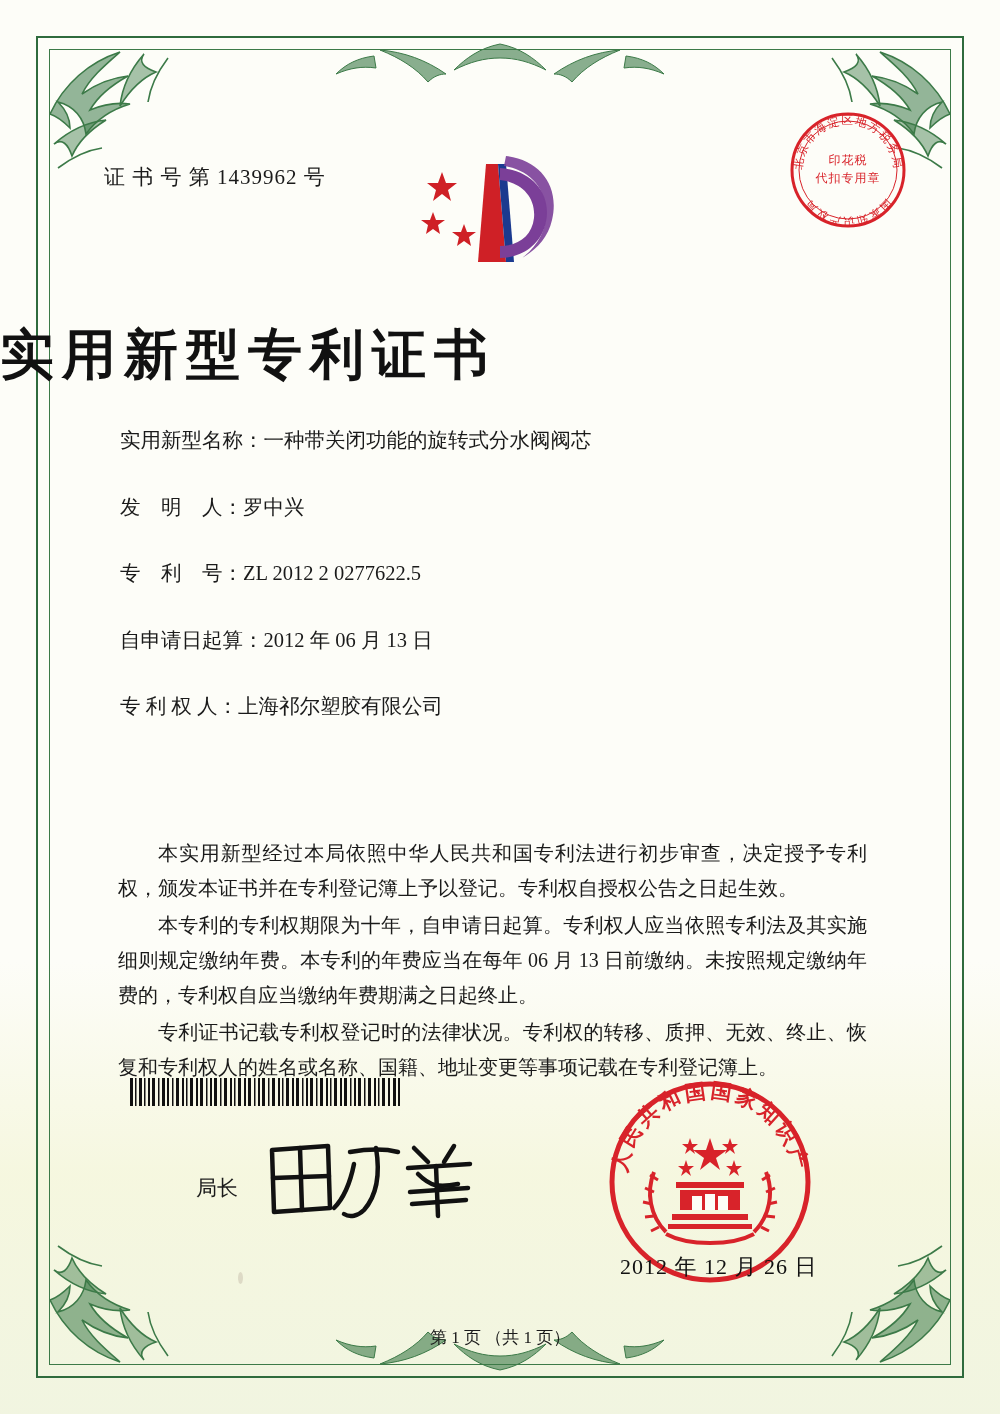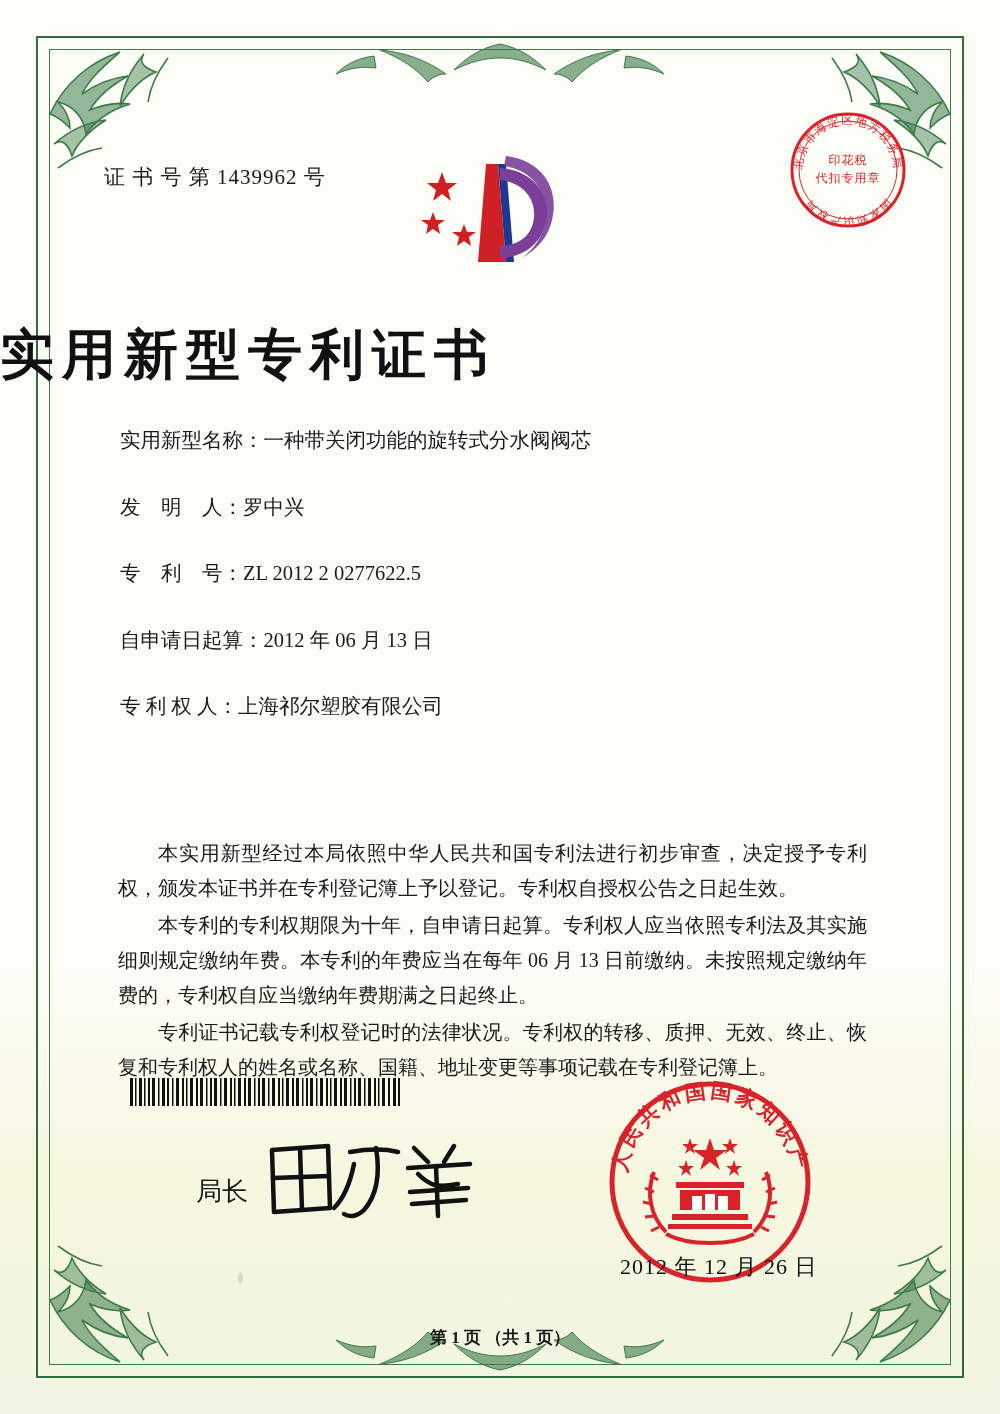--- a/index.html
+++ b/index.html
@@ -144,7 +144,7 @@
   .sig-label {
     position: absolute;
     left: 196px; top: 1174px;
-    font-size: 26px;
+    font-size: 21px;
     text-align: center;
   }
   .signature {

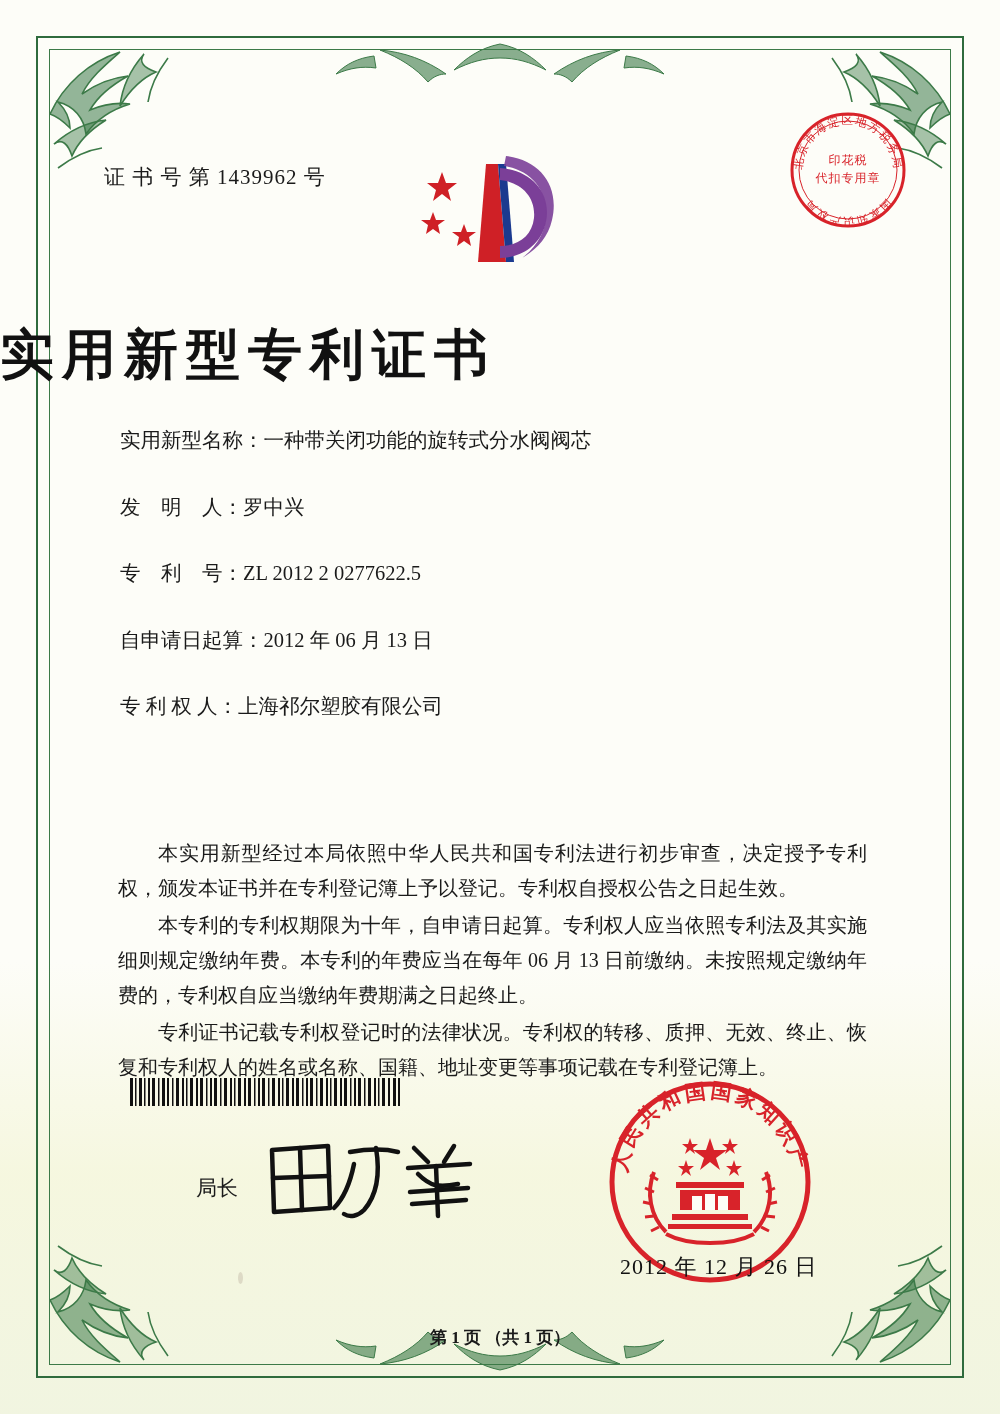--- a/index.html
+++ b/index.html
@@ -174,7 +174,6 @@
     top: 1326px;
     text-align: center;
     font-size: 17px;
-    font-weight: bold;
   }
 
   

